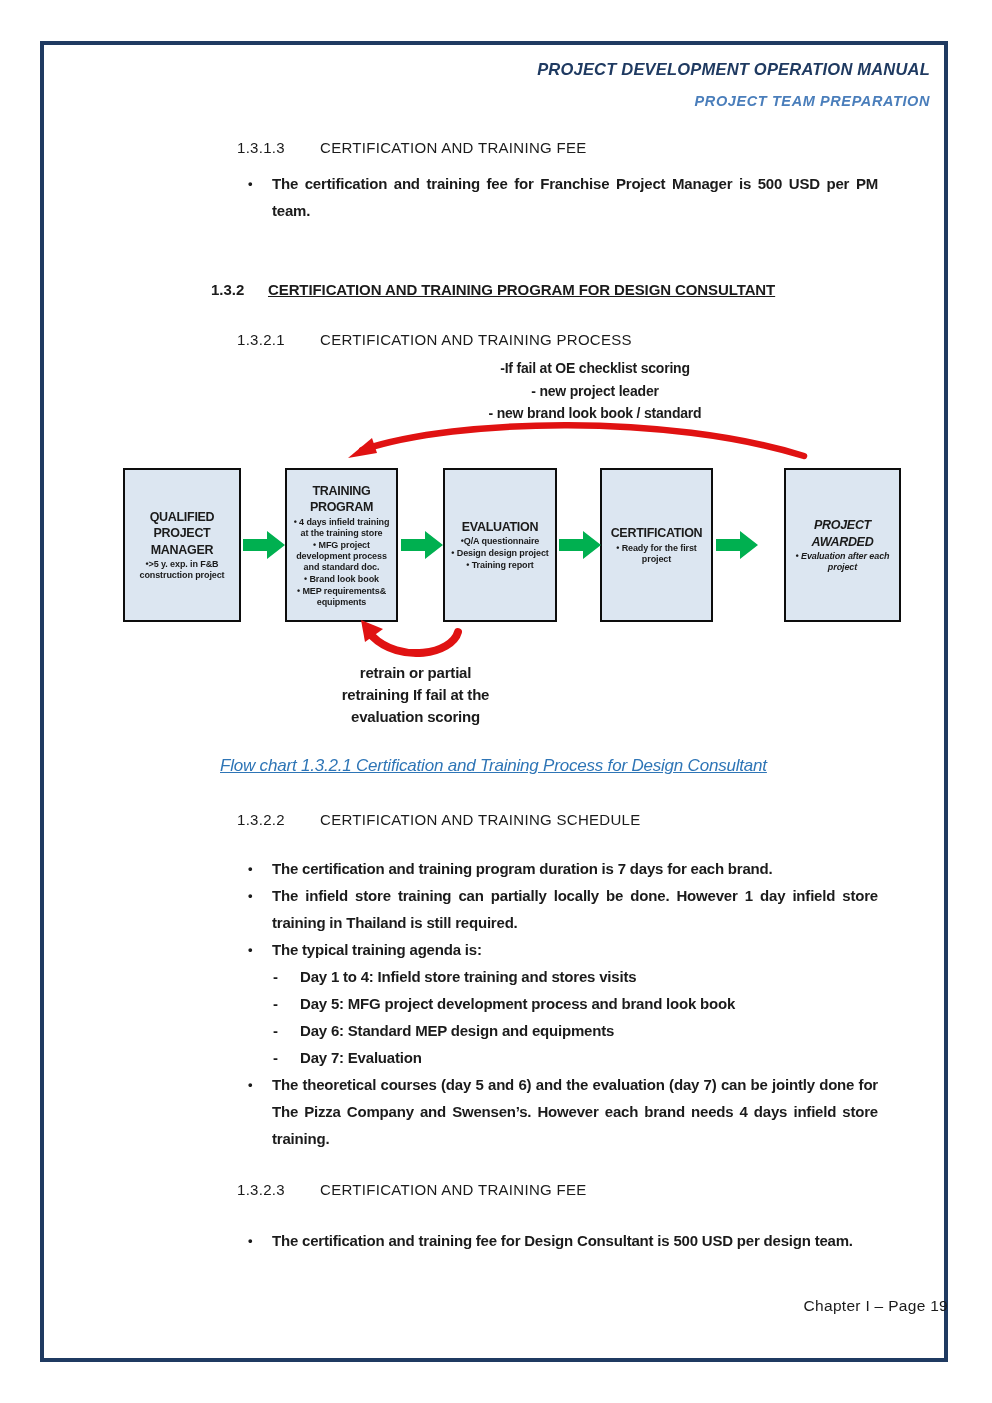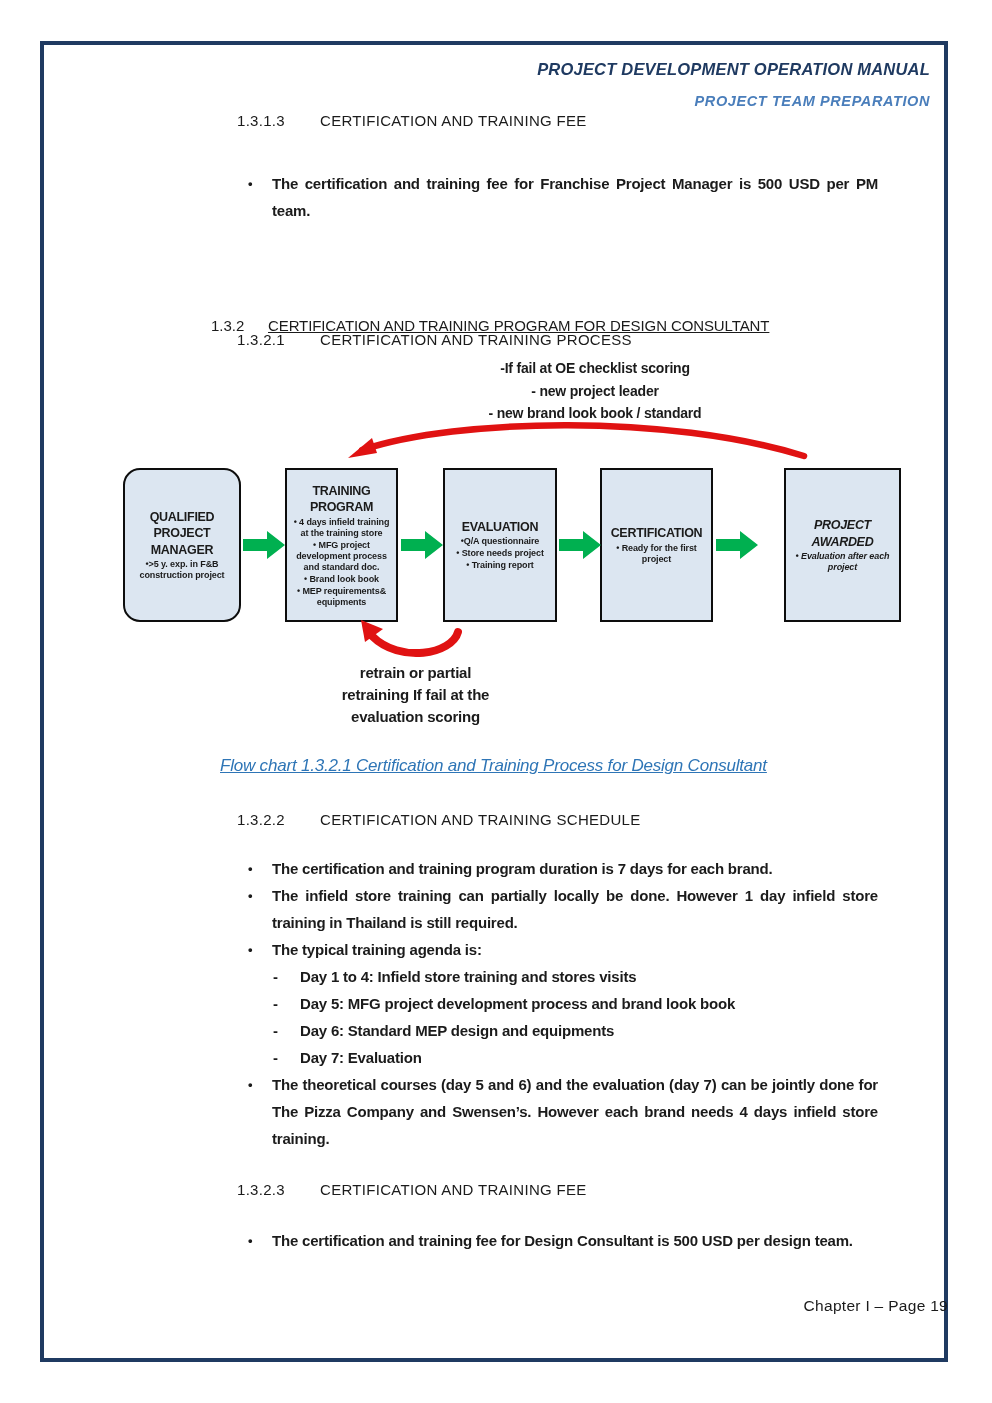--- a/index.html
+++ b/index.html
@@ -88,7 +88,7 @@
 <div class="hdr1">PROJECT DEVELOPMENT OPERATION MANUAL</div>
 <div class="hdr2">PROJECT TEAM PREPARATION</div>
 
-<div class="sect" style="top:112px">
+<div class="sect" style="top:139px">
   <span class="snum">1.3.1.3</span><span class="stitle">CERTIFICATION AND TRAINING FEE</span>
 </div>
 

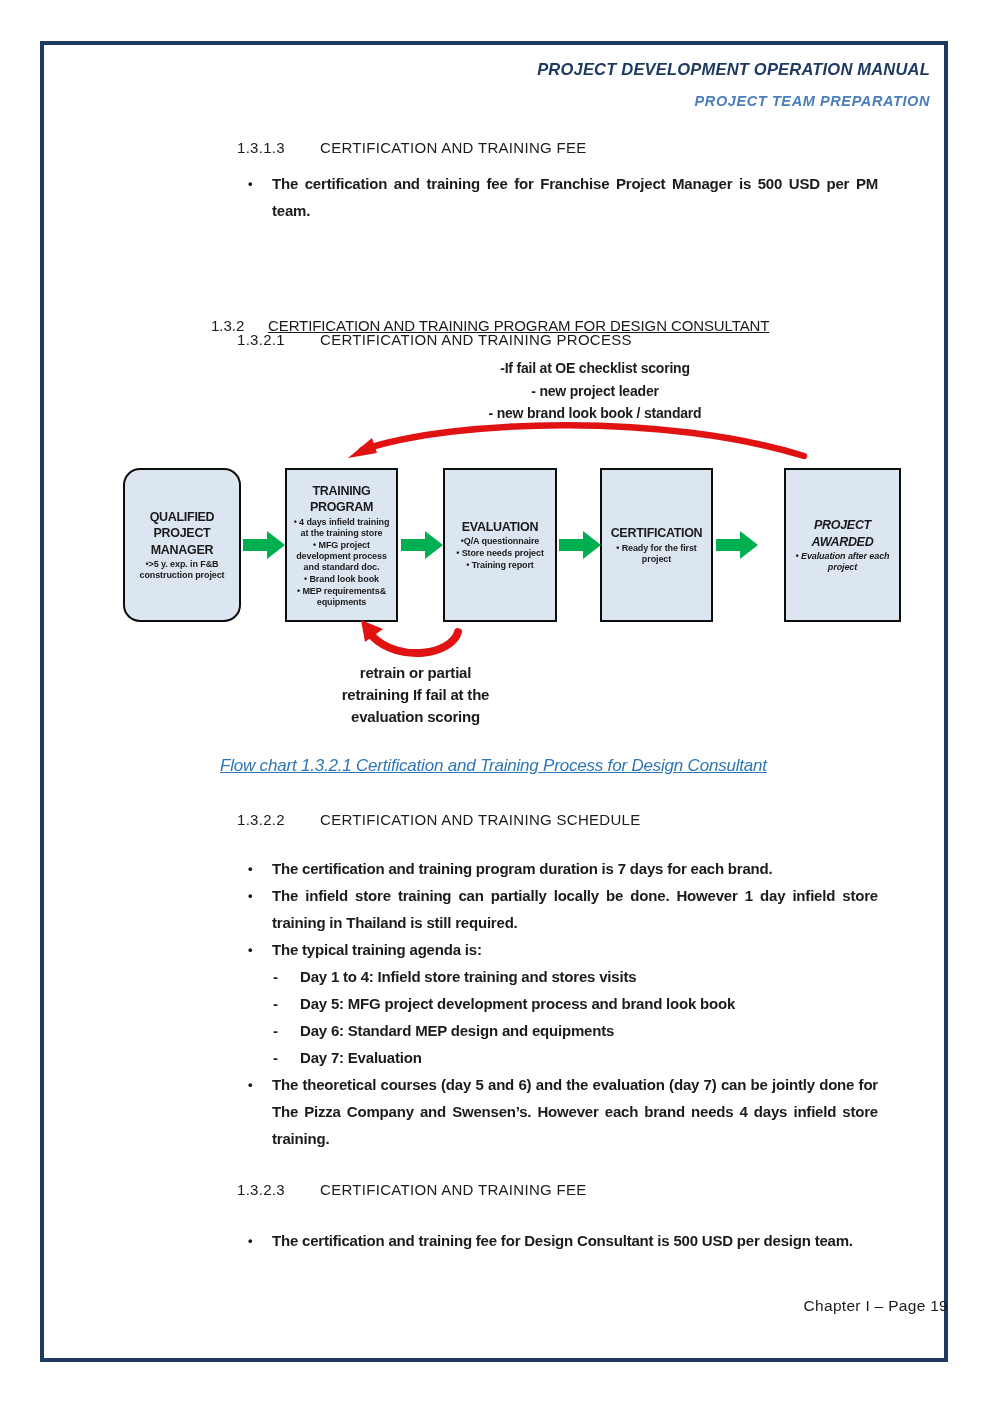--- a/index.html
+++ b/index.html
@@ -28,7 +28,7 @@
   
   .sect { position:absolute; left:237px; font-size:15px; letter-spacing:.3px; white-space:nowrap; }
   .sect .snum { display:inline-block; width:83px; }
-  .sect-main { position:absolute; left:211px; top:281px; font-size:15px; font-weight:normal; white-space:nowrap;margin-top:36px; }
+  .sect-main { position:absolute; left:211px; top:281px; font-size:15px; font-weight:bold; white-space:nowrap; }
   .sect-main .snum2 { display:inline-block; width:57px; }
   .sect-main .stitle2 { text-decoration:underline; letter-spacing:-0.1px; }
   

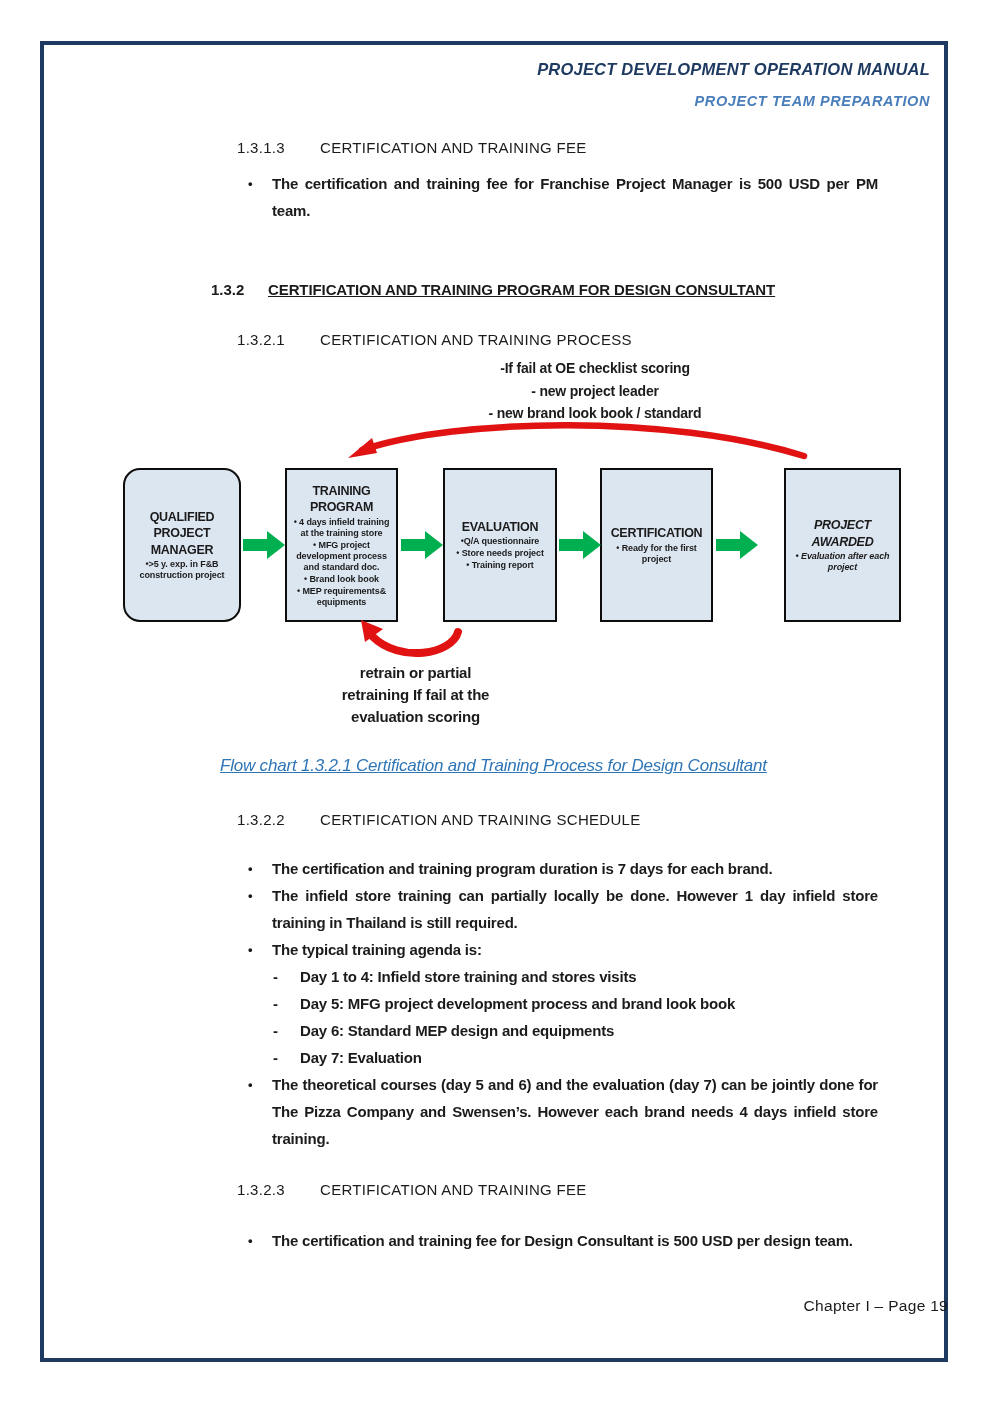--- a/index.html
+++ b/index.html
@@ -57,7 +57,7 @@
   }
   .fbox .bt1 { font-weight:bold; font-size:12.5px; line-height:16.5px; letter-spacing:-0.3px; }
   .fbox .bsub { font-weight:bold; font-size:9px; line-height:11px; letter-spacing:-0.1px; margin-top:1px; }
-  #fbox0 { left:123px; width:118px;border-radius:17px; }
+  #fbox0 { left:123px; width:118px; }
   #fbox1 { left:285px; width:113px; }
   #fbox2 { left:443px; width:114px; }
   #fbox3 { left:600px; width:113px; }

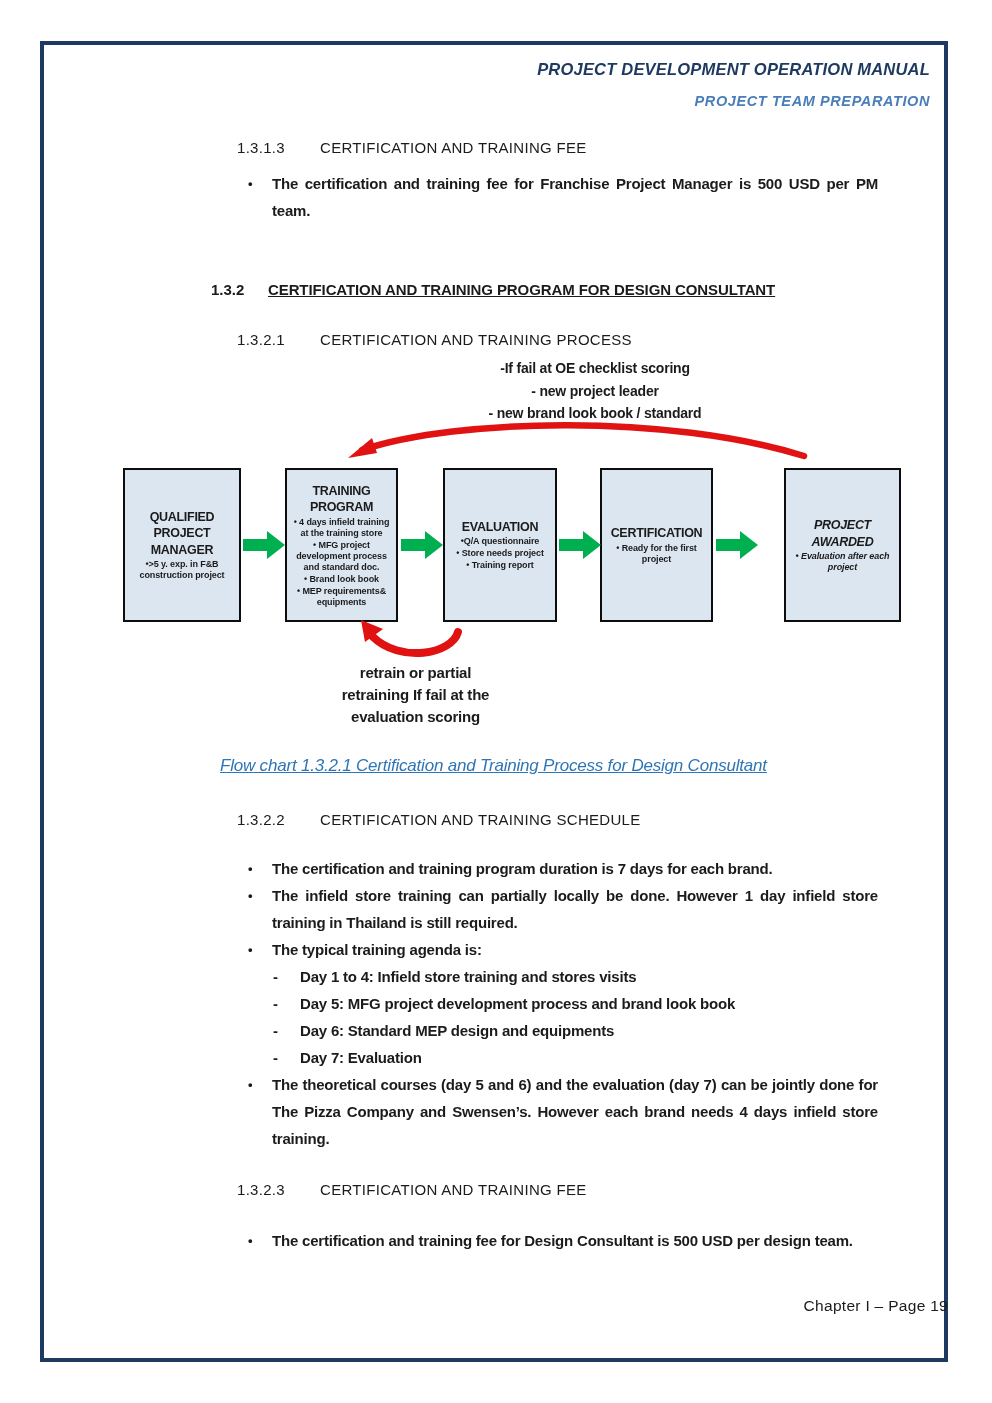--- a/index.html
+++ b/index.html
@@ -134,7 +134,7 @@
 <div id="fbox2" class="fbox">
   <div class="bt1">EVALUATION</div>
   <div class="bsub">•Q/A questionnaire</div>
-  <div class="bsub">• Store needs project</div>
+  <div class="bsub">• Design design project</div>
   <div class="bsub">• Training report</div>
 </div>
 

